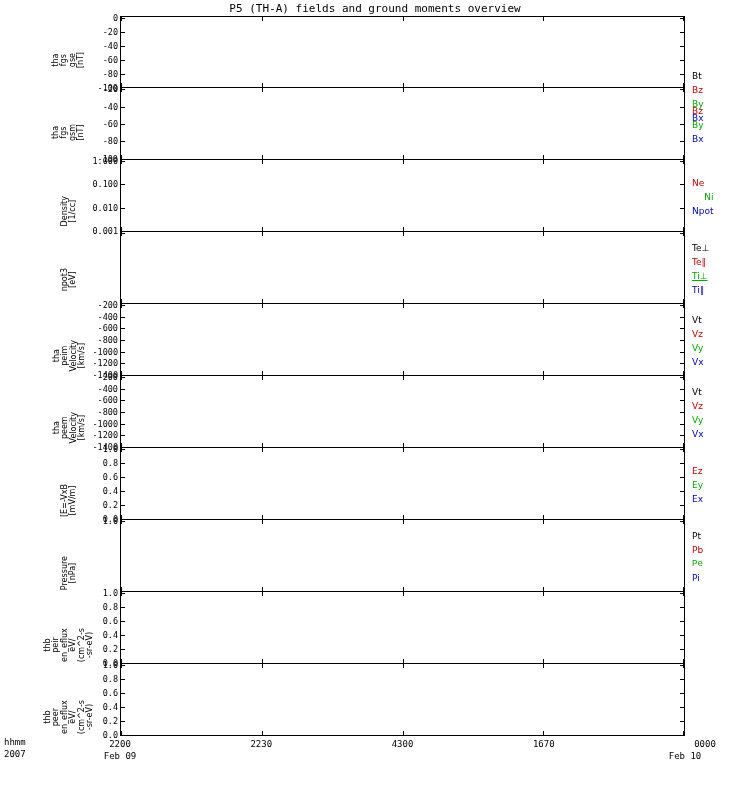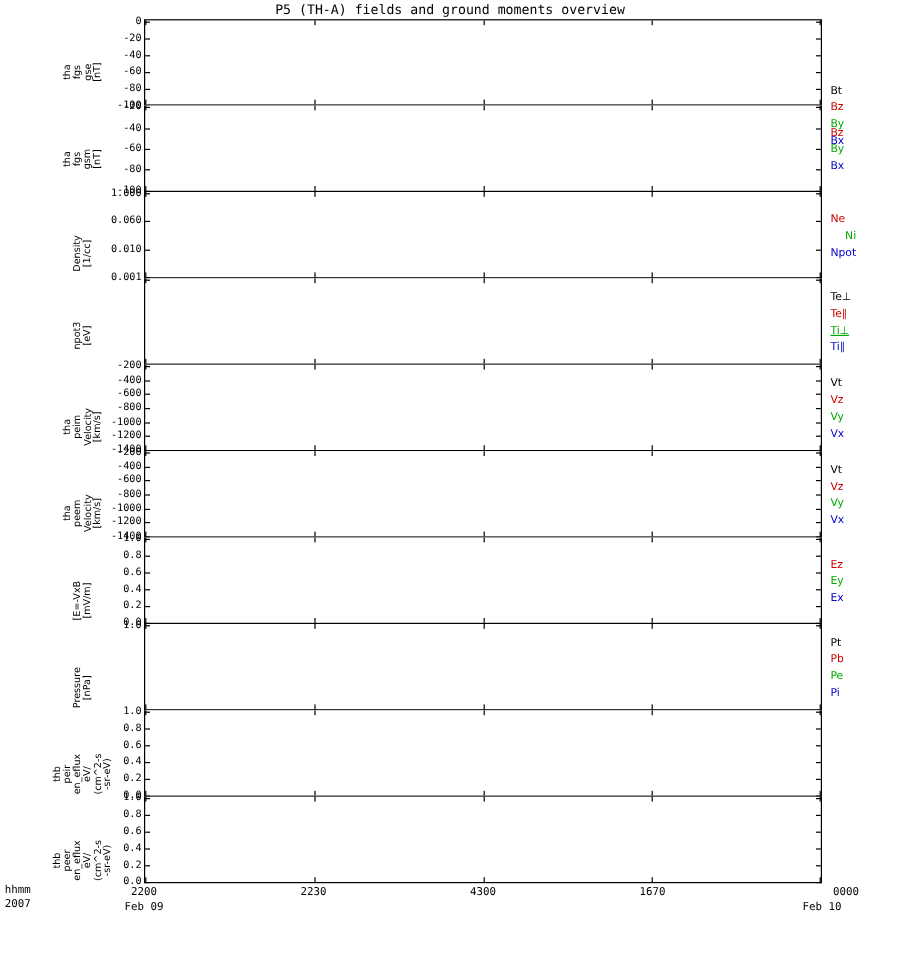--- a/index.html
+++ b/index.html
@@ -268,7 +268,7 @@
         </div>
         <div class="ylabels">
           <div class="ylab" style="top: 1.44px;">1.000</div>
-          <div class="ylab" style="top: 24.48px;">0.060</div>
+          <div class="ylab" style="top: 24.48px;">0.100</div>
           <div class="ylab" style="top: 47.52px;">0.010</div>
           <div class="ylab" style="top: 70.56px;">0.001</div>
         </div>

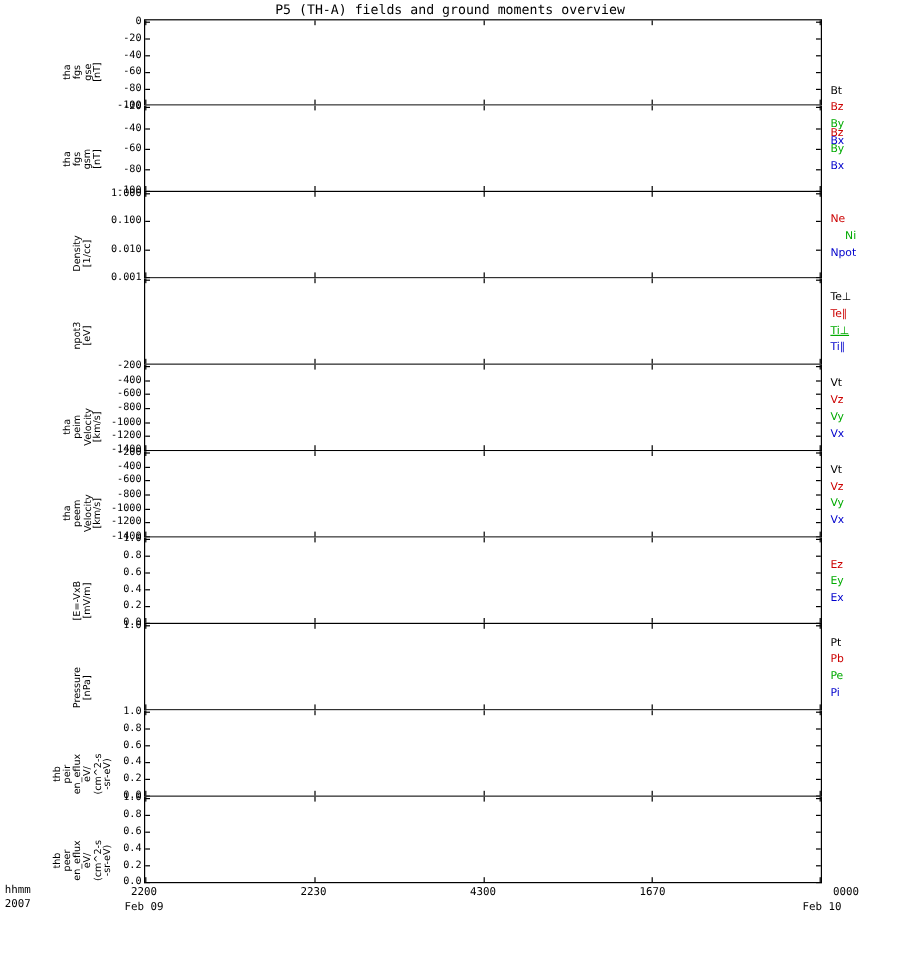--- a/index.html
+++ b/index.html
@@ -573,7 +573,7 @@
       <div class="lg-group" style="top: 513px;">
         <div class="lg-item" style="color: rgb(0, 0, 0); height: 14px; line-height: 14px;">Pt</div>
         <div class="lg-item" style="color: rgb(204, 0, 0); height: 14px; line-height: 14px;">Pb</div>
-        <div class="lg-item" style="color: rgb(0, 170, 0); height: 14px; line-height: 14px;">Pe</div>
+        <div class="lg-item" style="color: rgb(0, 170, 0); height: 14px; line-height: 14px; font-family: Liberation Mono, monospace;">Pe</div>
         <div class="lg-item" style="color: rgb(0, 0, 204); height: 14px; line-height: 14px;">Pi</div>
       </div>
     </div>

